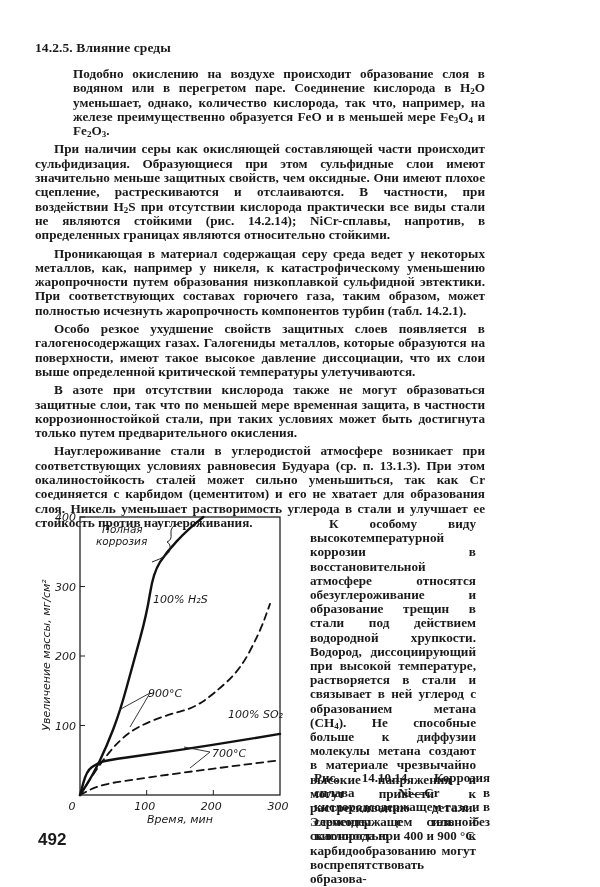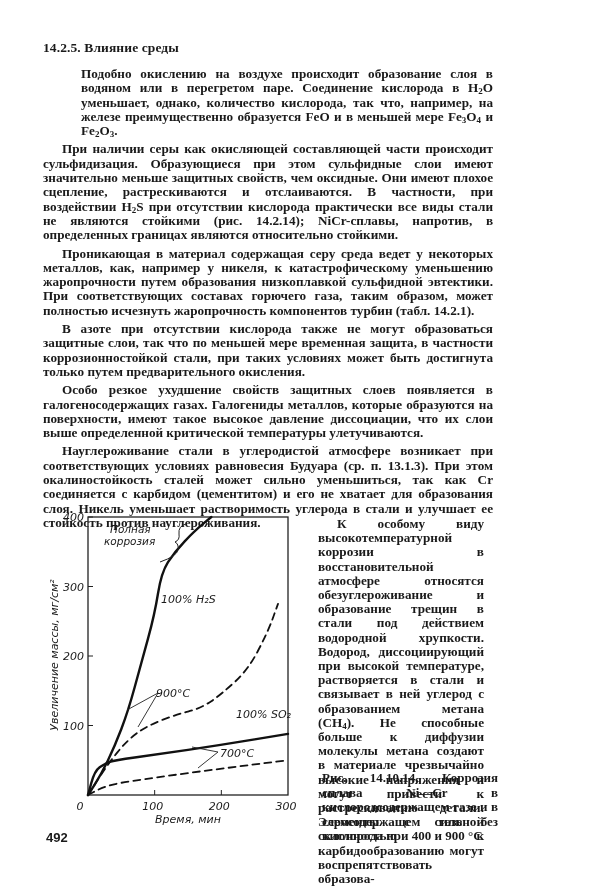--- a/index.html
+++ b/index.html
@@ -5,7 +5,7 @@
   html, body { margin: 0; padding: 0; background: #ffffff; }
   body { width: 600px; height: 887px; position: relative; overflow: hidden;
          font-family: "Liberation Serif", "DejaVu Serif", serif; color: #1a1a1a; }
-  .page { position: absolute; left: 8px; top: 0; width: 532px; height: 887px; }
+  .page { position: absolute; left: 0; top: 0; width: 532px; height: 887px; }
   .heading { position: absolute; left: 35px; top: 40px; font-size: 13.5px; font-weight: bold; letter-spacing: 0.1px; }
   .body-text { position: absolute; left: 35px; width: 450px; font-size: 13.2px; line-height: 14.3px; text-align: justify; font-weight: 600; }
   .body-text p { margin: 0 0 4px 0; text-indent: 19px; }

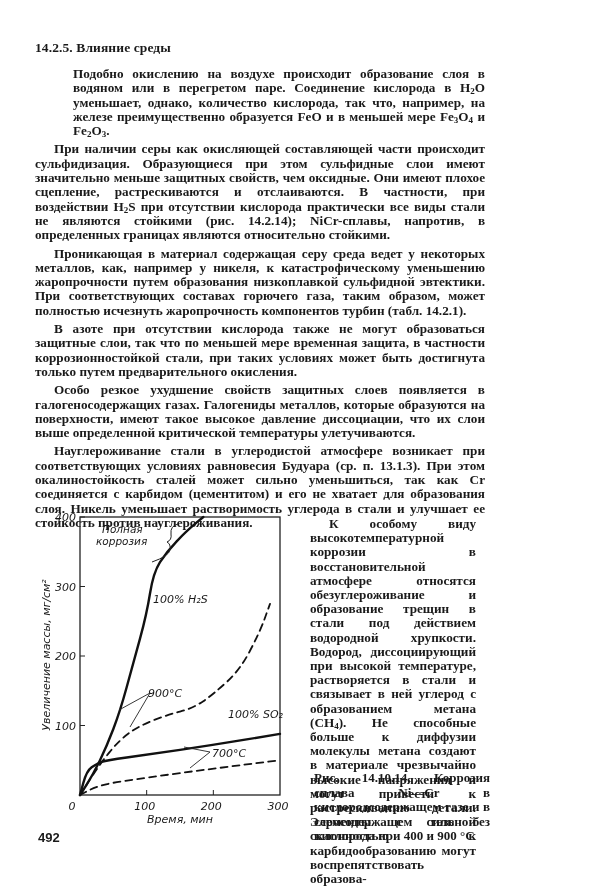--- a/index.html
+++ b/index.html
@@ -33,8 +33,8 @@
       <p class="noindent">Подобно окислению на воздухе происходит образование слоя в водяном или в перегретом паре. Соединение кислорода в H<sub>2</sub>O уменьшает, однако, количество кислорода, так что, например, на железе преимущественно образуется FeO и в меньшей мере Fe<sub>3</sub>O<sub>4</sub> и Fe<sub>2</sub>O<sub>3</sub>.</p>
       <p>При наличии серы как окисляющей составляющей части происходит сульфидизация. Образующиеся при этом сульфидные слои имеют значительно меньше защитных свойств, чем оксидные. Они имеют плохое сцепление, растрескиваются и отслаиваются. В частности, при воздействии H<sub>2</sub>S при отсутствии кислорода практически все виды стали не являются стойкими (рис. 14.2.14); NiCr-сплавы, напротив, в определенных границах являются относительно стойкими.</p>
       <p>Проникающая в материал содержащая серу среда ведет у некоторых металлов, как, например у никеля, к катастрофическому уменьшению жаропрочности путем образования низкоплавкой сульфидной эвтектики. При соответствующих составах горючего газа, таким образом, может полностью исчезнуть жаропрочность компонентов турбин (табл. 14.2.1).</p>
+      <p>Особо резкое ухудшение свойств защитных слоев появляется в галогеносодержащих газах. Галогениды металлов, которые образуются на поверхности, имеют такое высокое давление диссоциации, что их слои выше определенной критической температуры улетучиваются.</p>
       <p>В азоте при отсутствии кислорода также не могут образоваться защитные слои, так что по меньшей мере временная защита, в частности коррозионностойкой стали, при таких условиях может быть достигнута только путем предварительного окисления.</p>
-      <p>Особо резкое ухудшение свойств защитных слоев появляется в галогеносодержащих газах. Галогениды металлов, которые образуются на поверхности, имеют такое высокое давление диссоциации, что их слои выше определенной критической температуры улетучиваются.</p>
       <p>Науглероживание стали в углеродистой атмосфере возникает при соответствующих условиях равновесия Будуара (ср. п. 13.1.3). При этом окалиностойкость сталей может сильно уменьшиться, так как Cr соединяется с карбидом (цементитом) и его не хватает для образования слоя. Никель уменьшает растворимость углерода в стали и улучшает ее стойкость против науглероживания.</p>
     </div>
 

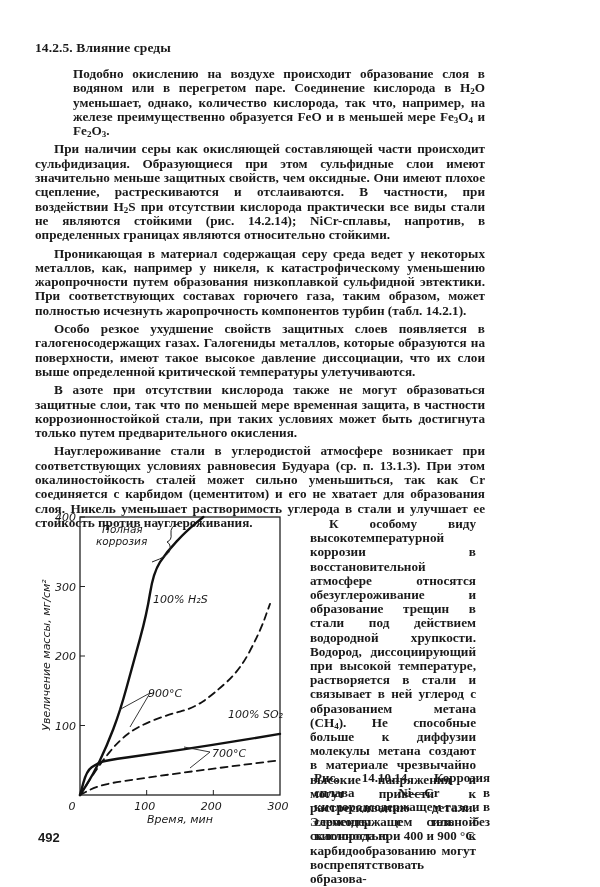--- a/index.html
+++ b/index.html
@@ -14,7 +14,7 @@
   .col-right p { margin: 14px; text-indent: 19px; }
   .caption { position: absolute; left: 314px; top: 771px; width: 176px; font-size: 13px; line-height: 14.5px; font-weight: 600; text-align: justify; }
   .caption b { font-weight: bold; }
-  .page-number { position: absolute; left: 38px; top: 830px; font-size: 13px; font-family: "Liberation Sans", sans-serif; font-weight: bold; }
+  .page-number { position: absolute; left: 38px; top: 830px; font-size: 17px; font-family: "Liberation Sans", sans-serif; font-weight: bold; }
   sub { font-size: 9px; vertical-align: -2px; line-height: 0; }
   .chart { position: absolute; left: 20px; top: 500px; width: 280px; height: 330px; }
   .chart text { font-family: "DejaVu Sans", sans-serif; font-style: italic; fill: #1a1a1a; }

